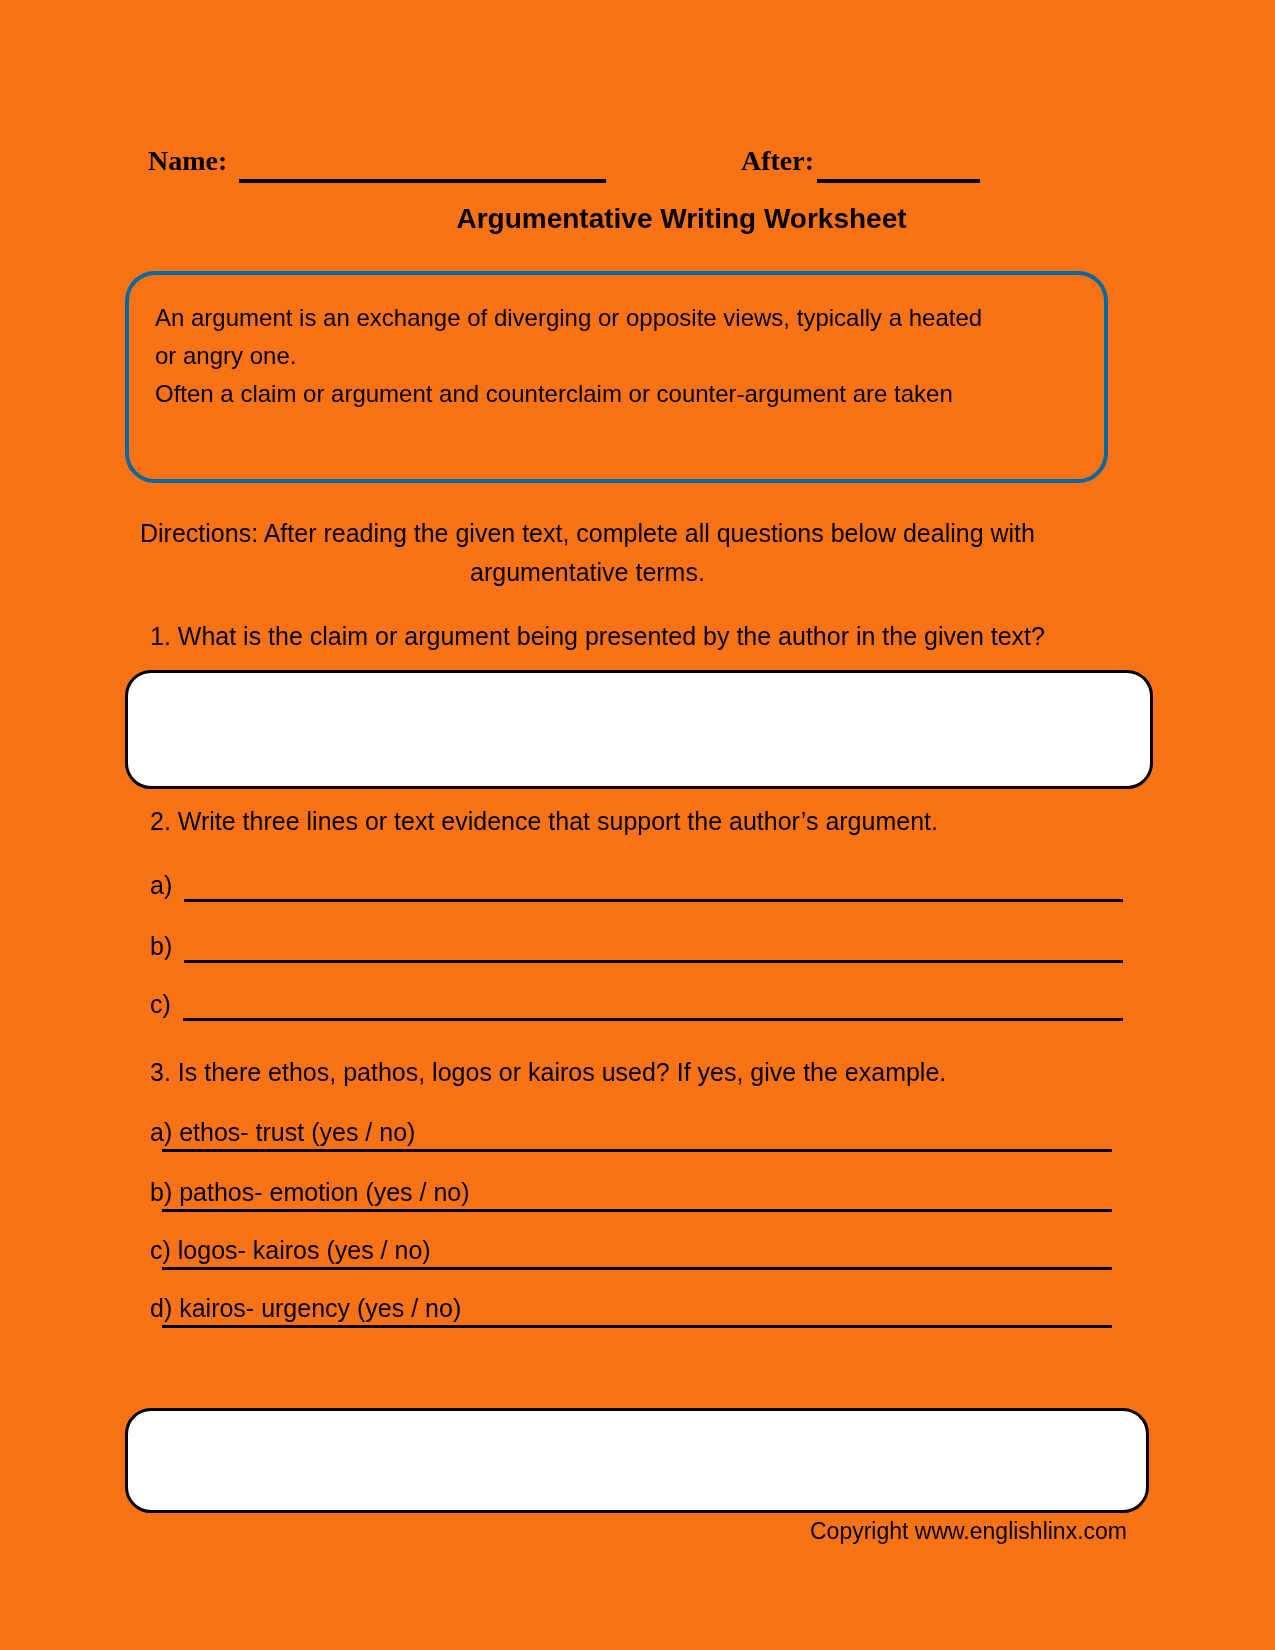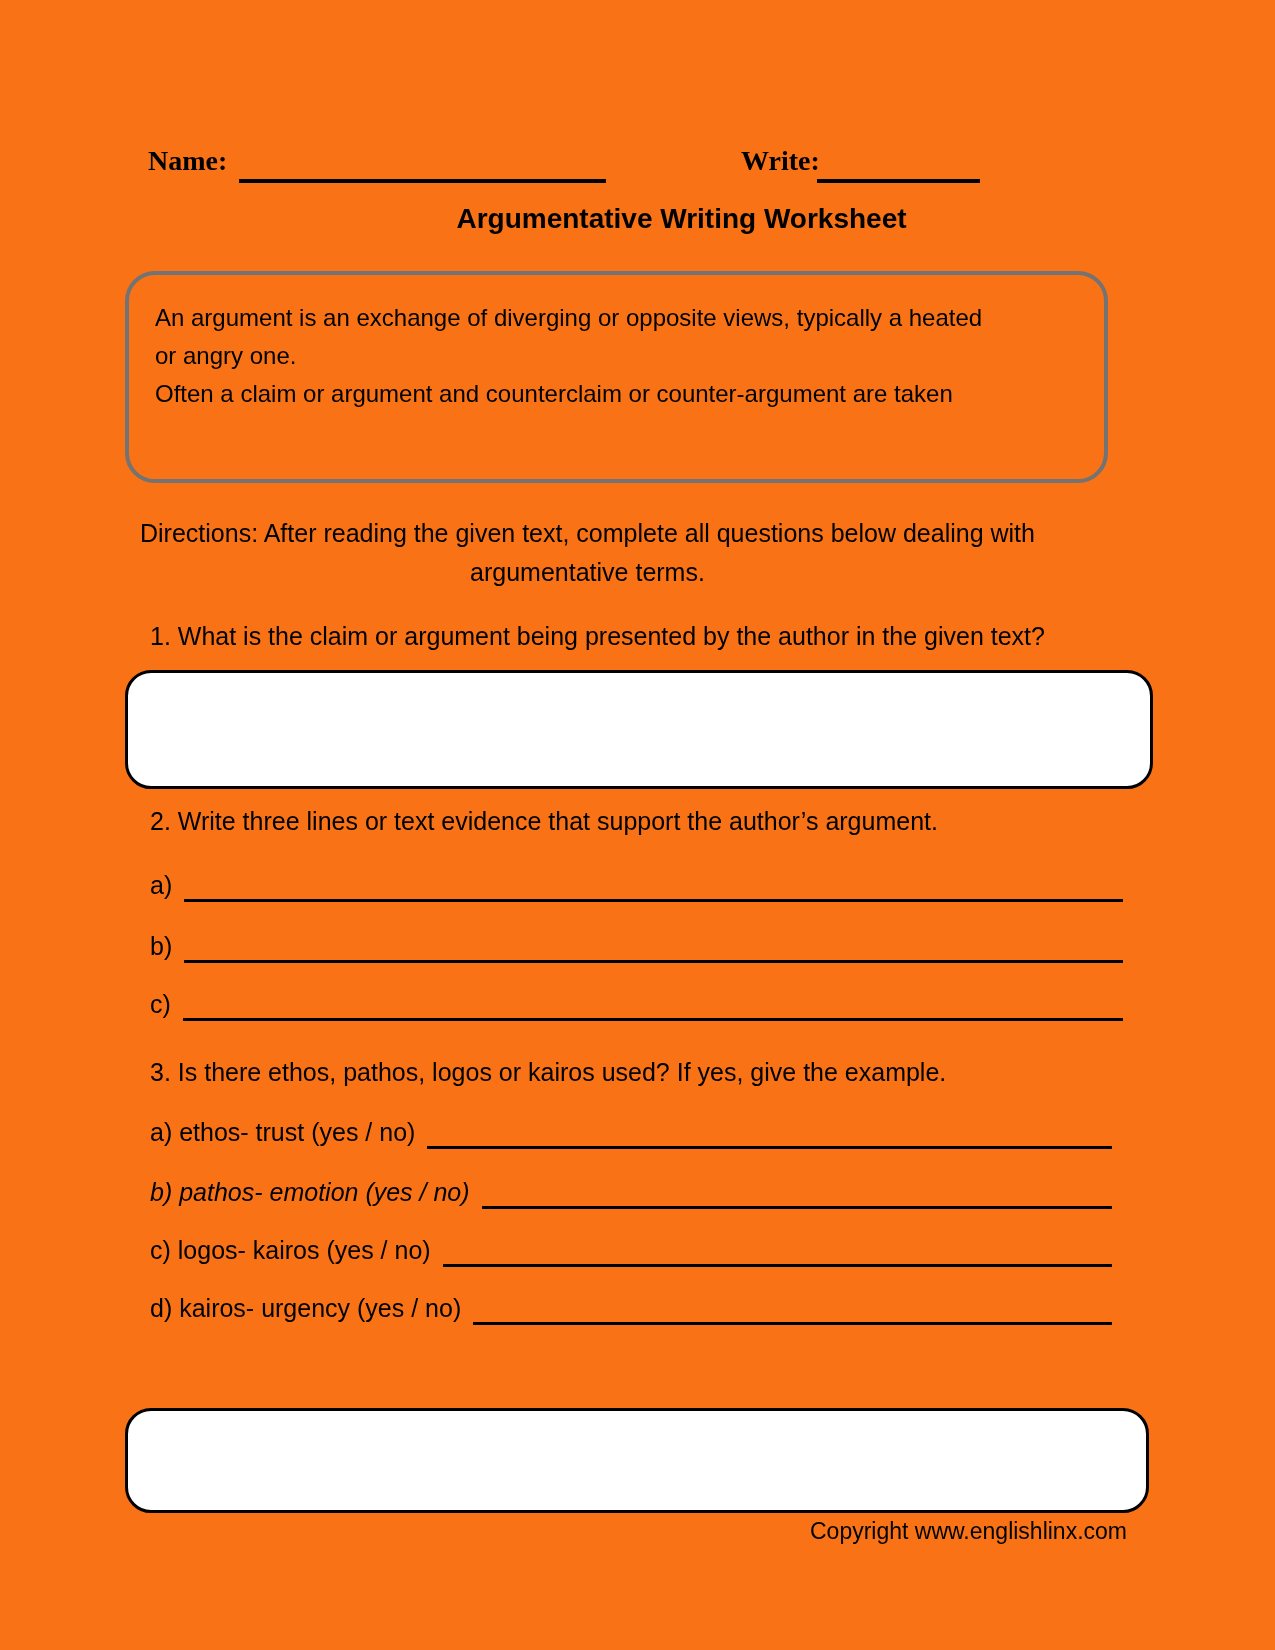--- a/index.html
+++ b/index.html
@@ -134,7 +134,7 @@
 
   <span class="hdr-label name-label">Name:</span>
   <span class="hdr-line name-line"></span>
-  <span class="hdr-label date-label">Write:</span>
+  <span class="hdr-label date-label">After:</span>
   <span class="hdr-line date-line"></span>
 
   <div class="title">Argumentative Writing Worksheet</div>

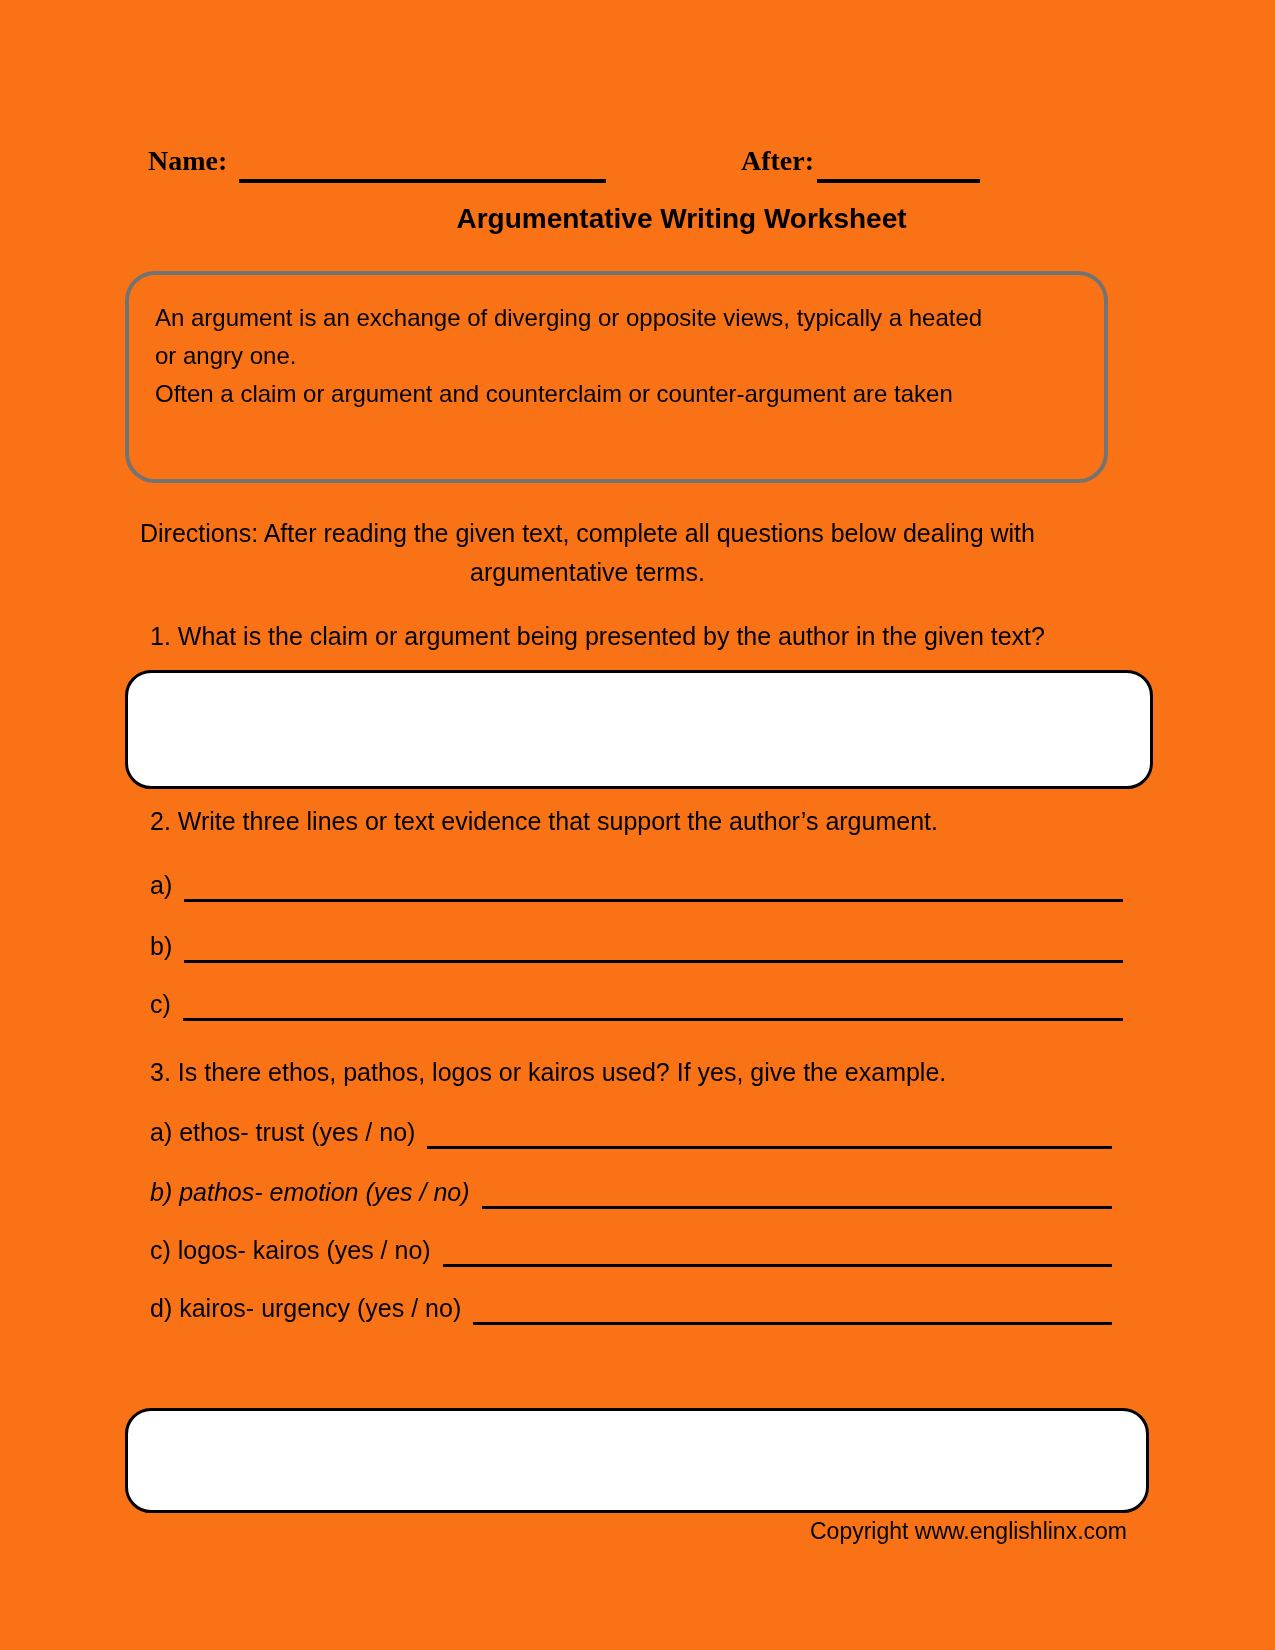--- a/index.html
+++ b/index.html
@@ -49,7 +49,7 @@
     left: 125px; top: 271px;
     width: 983px; height: 212px;
     box-sizing: border-box;
-    border: 4px solid #737373;
+    border: 4px solid #0369a1;
     border-radius: 30px;
     padding: 24px 18px 0 26px;
     font-size: 24px;

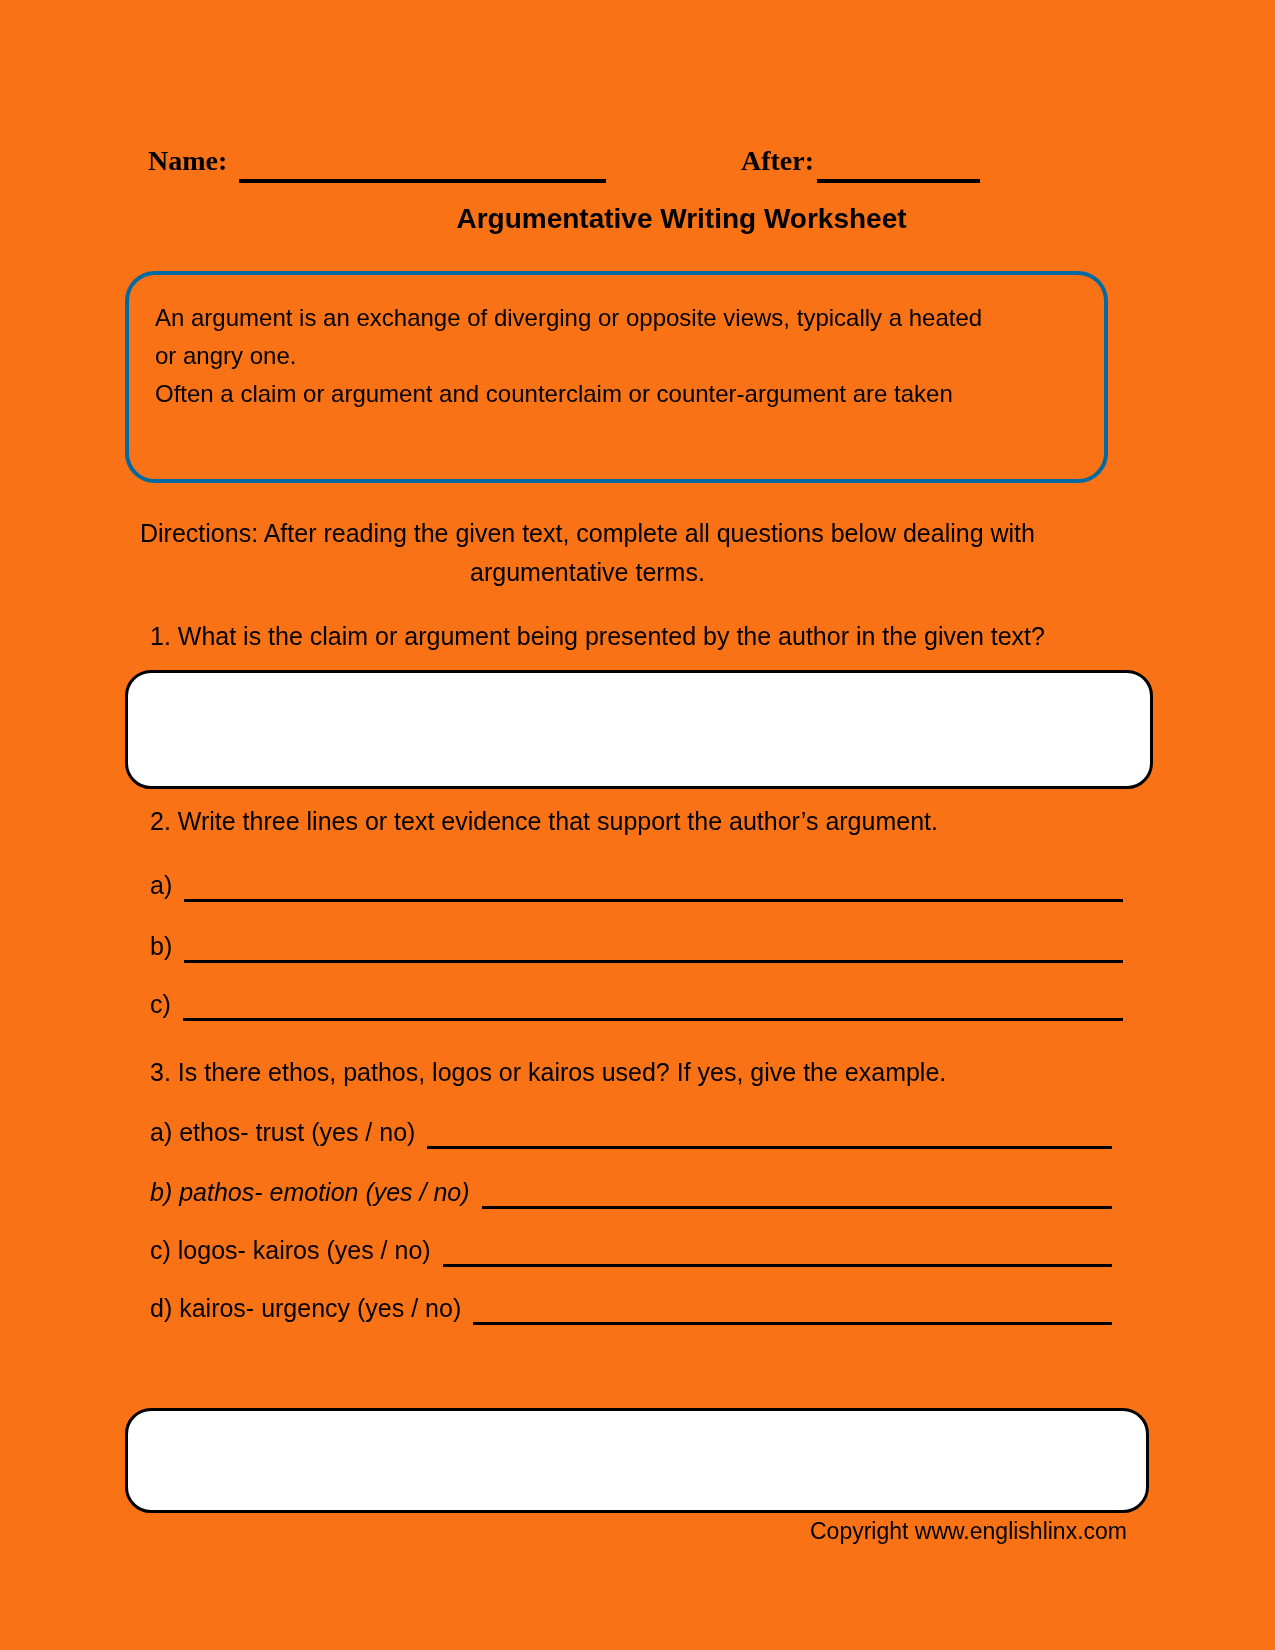--- a/index.html
+++ b/index.html
@@ -110,7 +110,7 @@
   .q2-row-a { top: 868px; }
   .q2-row-b { top: 929px; }
   .q2-row-c { top: 987px; }
-  .q3-row { width: 962px; }
+  .q3-row { width: 962px; flex-direction: column; }
   .q3-row-a { top: 1115px; }
   .q3-row-b { top: 1175px; font-style: italic; }
   .q3-row-c { top: 1233px; }

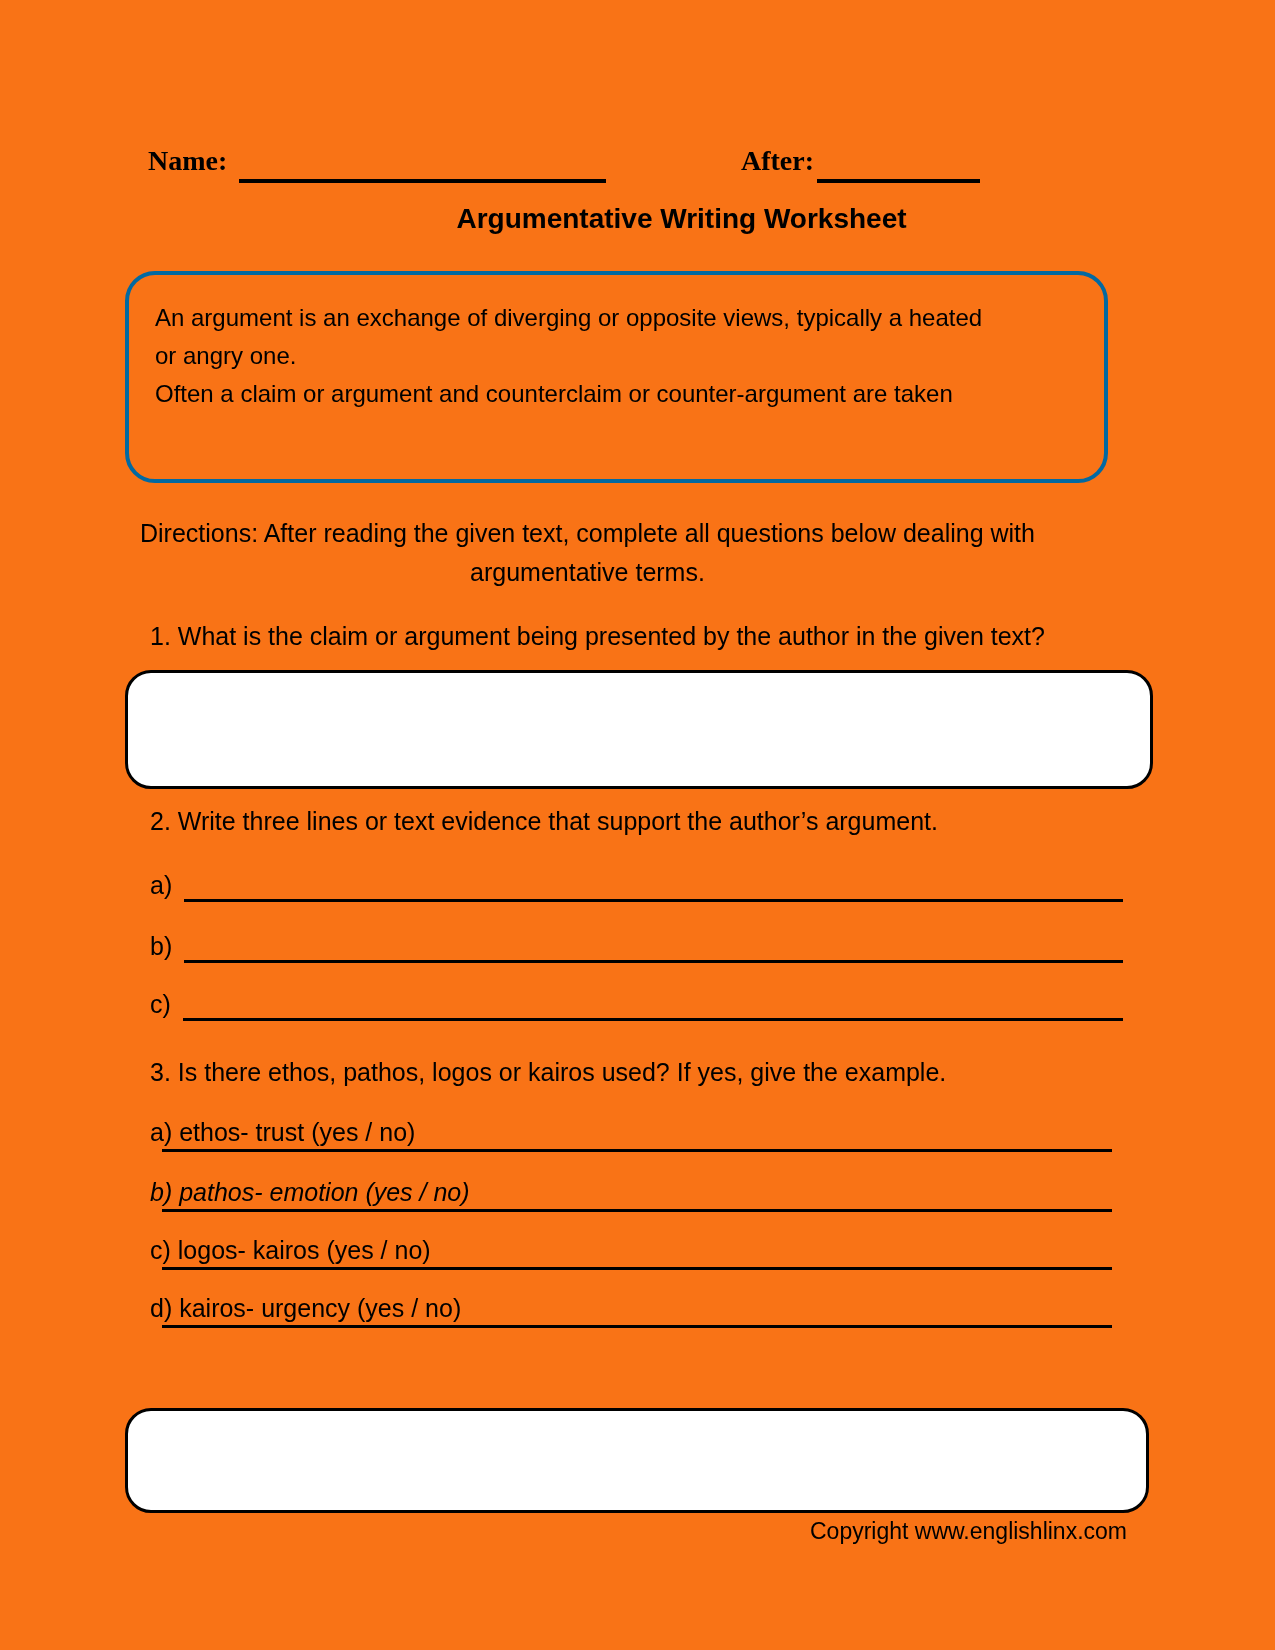--- a/index.html
+++ b/index.html
@@ -112,7 +112,7 @@
   .q2-row-c { top: 987px; }
   .q3-row { width: 962px; flex-direction: column; }
   .q3-row-a { top: 1115px; }
-  .q3-row-b { top: 1175px; font-style: italic; }
+  .q3-row-b { top: 1175px; }
   .q3-row-c { top: 1233px; }
   .q3-row-d { top: 1291px; }
 

